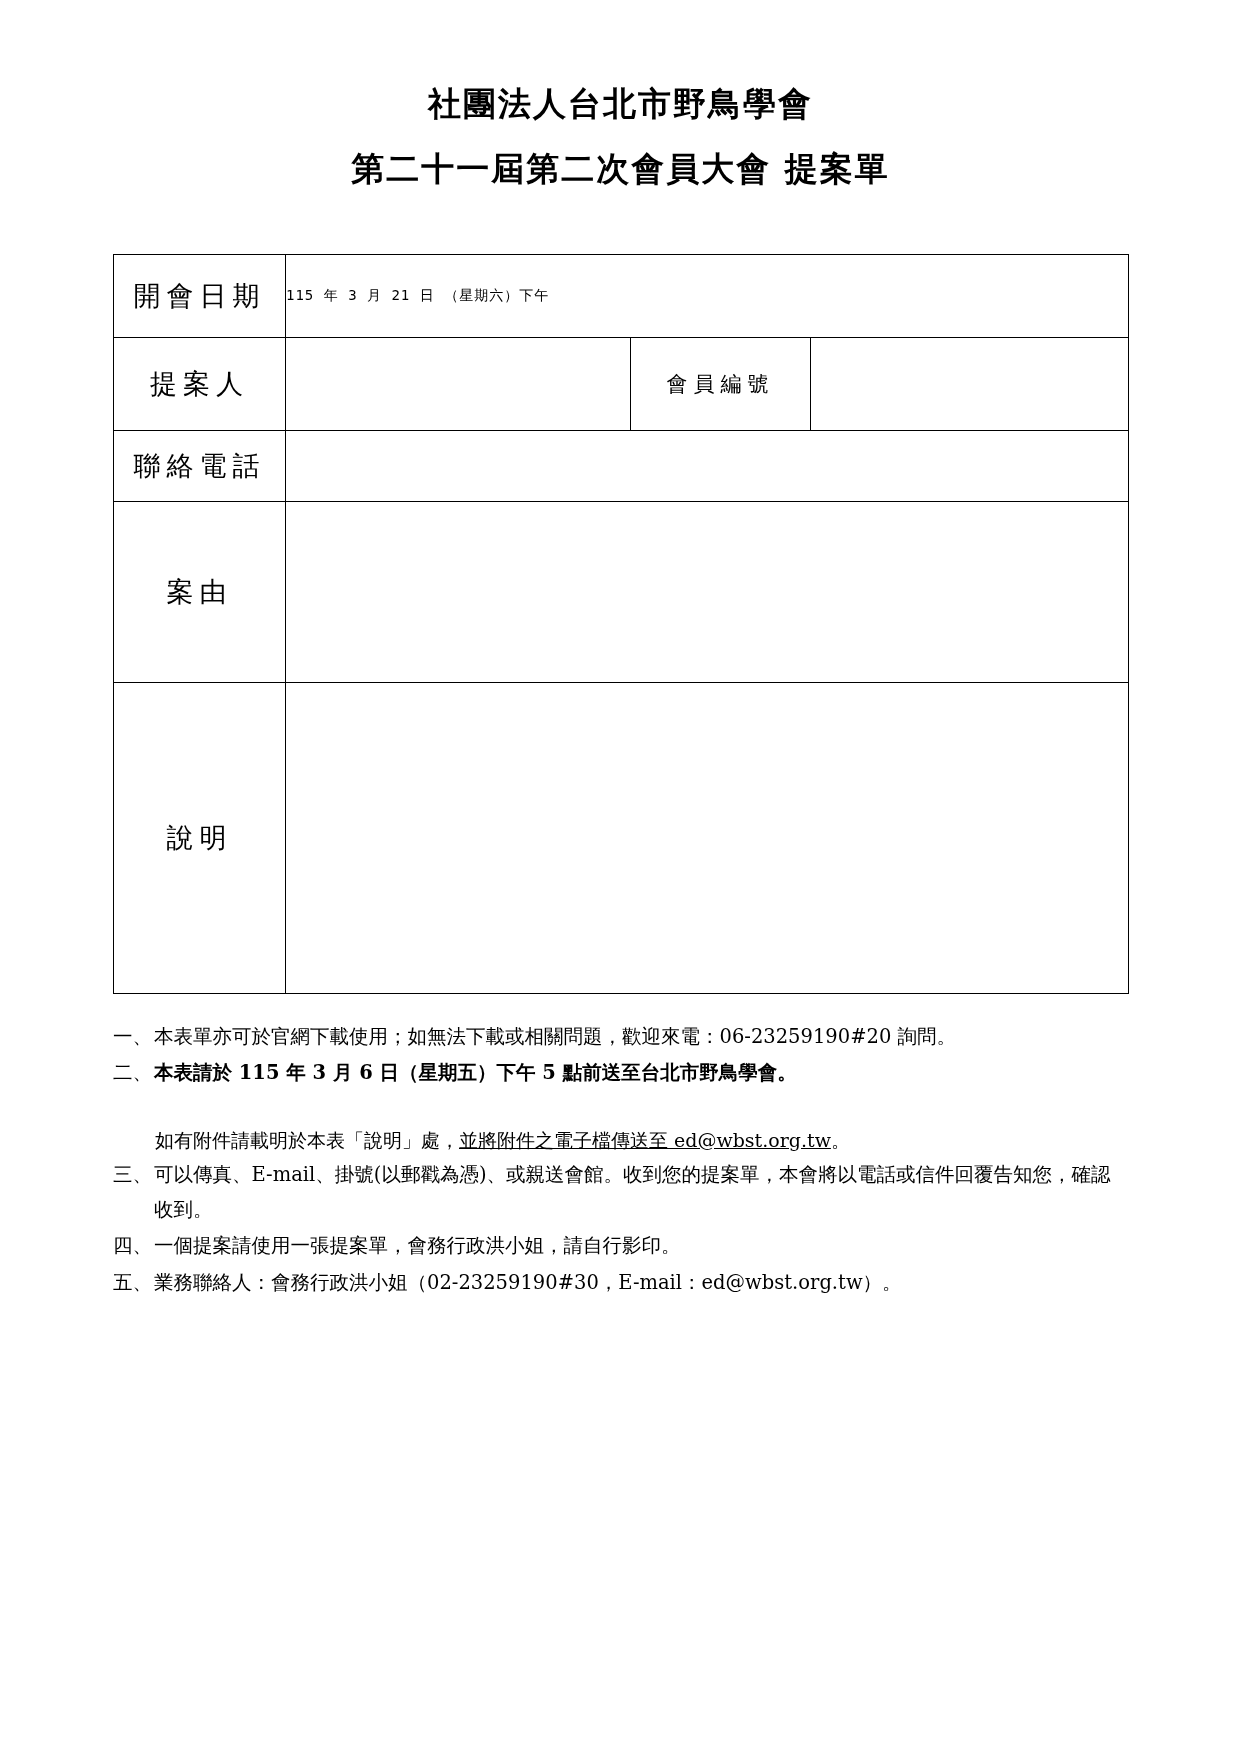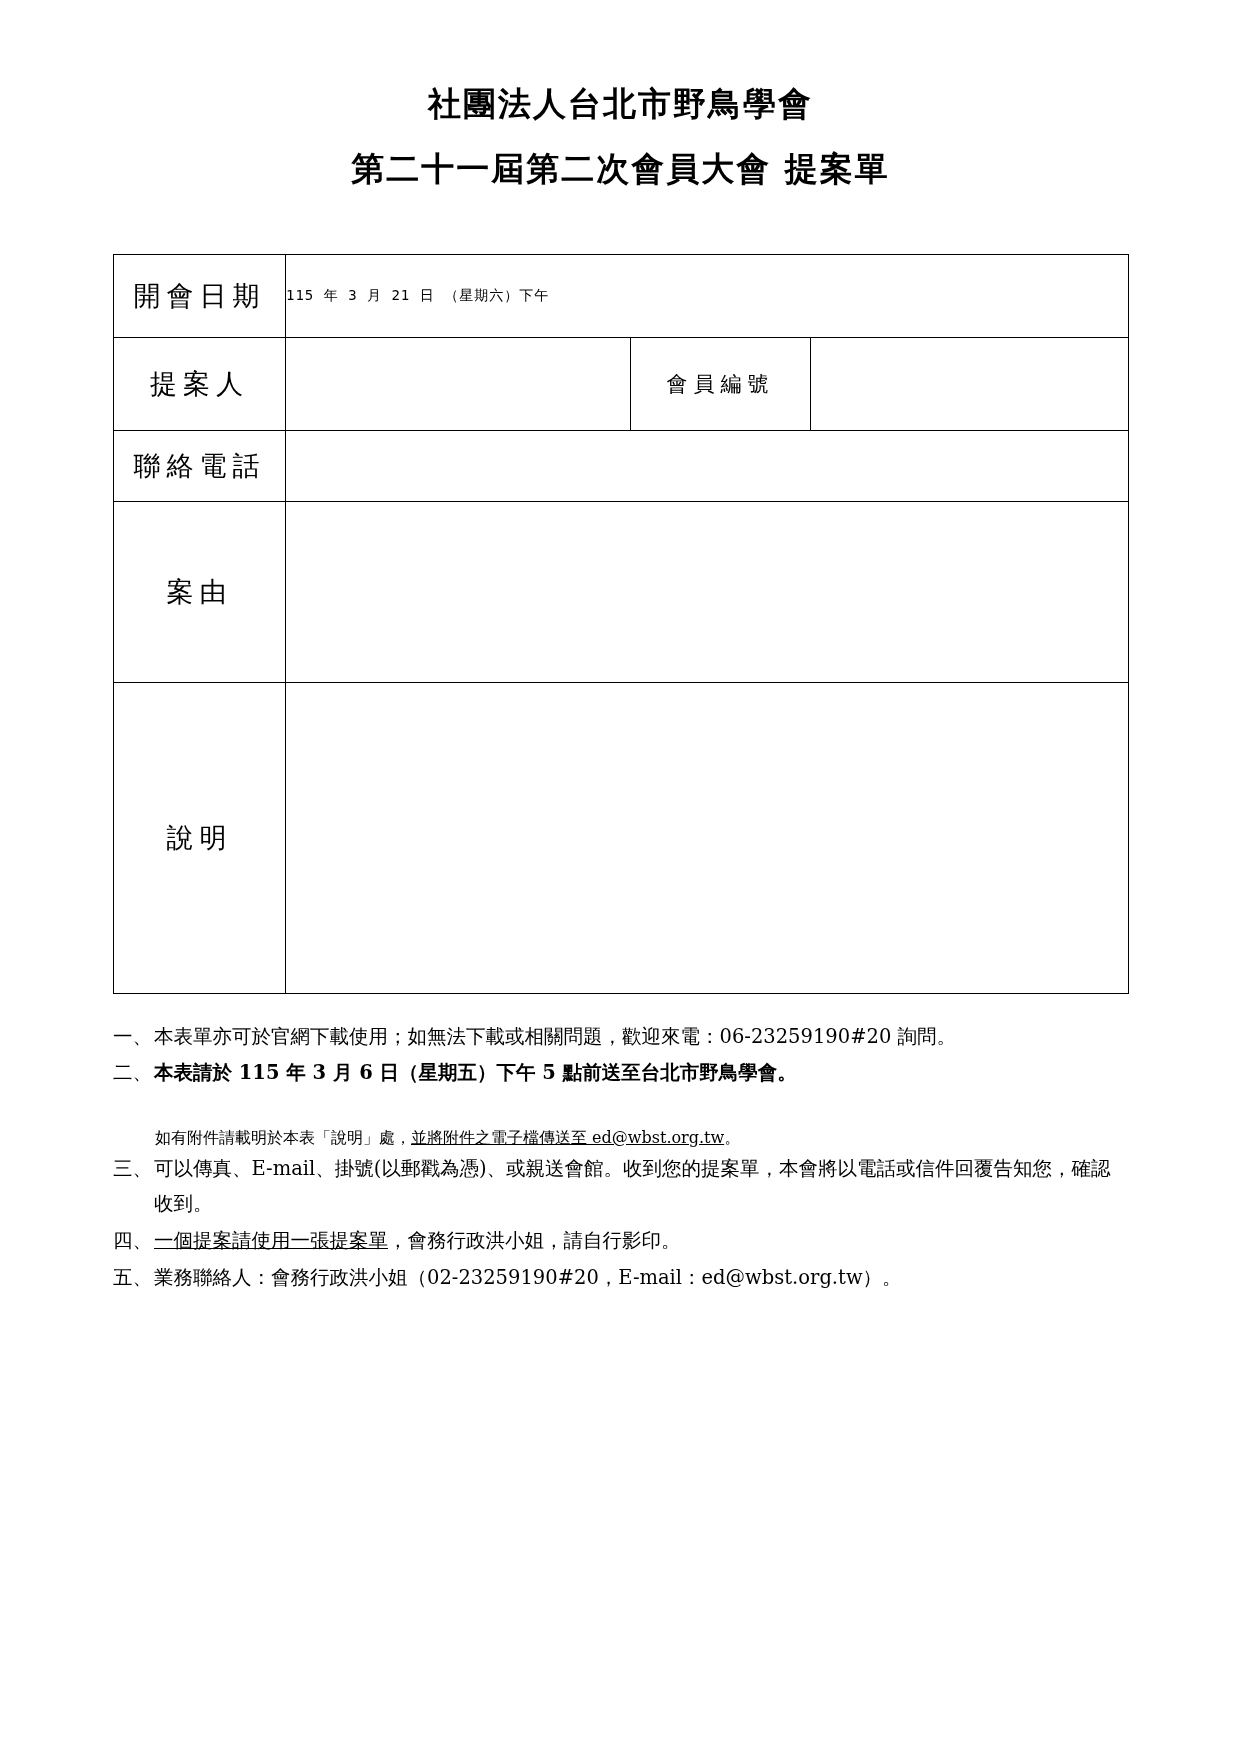--- a/index.html
+++ b/index.html
@@ -106,7 +106,7 @@
   .ul { text-decoration: underline; }
   .sub-note {
     margin-left: 42px;
-    font-size: 16px;
+    font-size: 19px;
     line-height: 1.78;
     margin-top: 33px;
   }

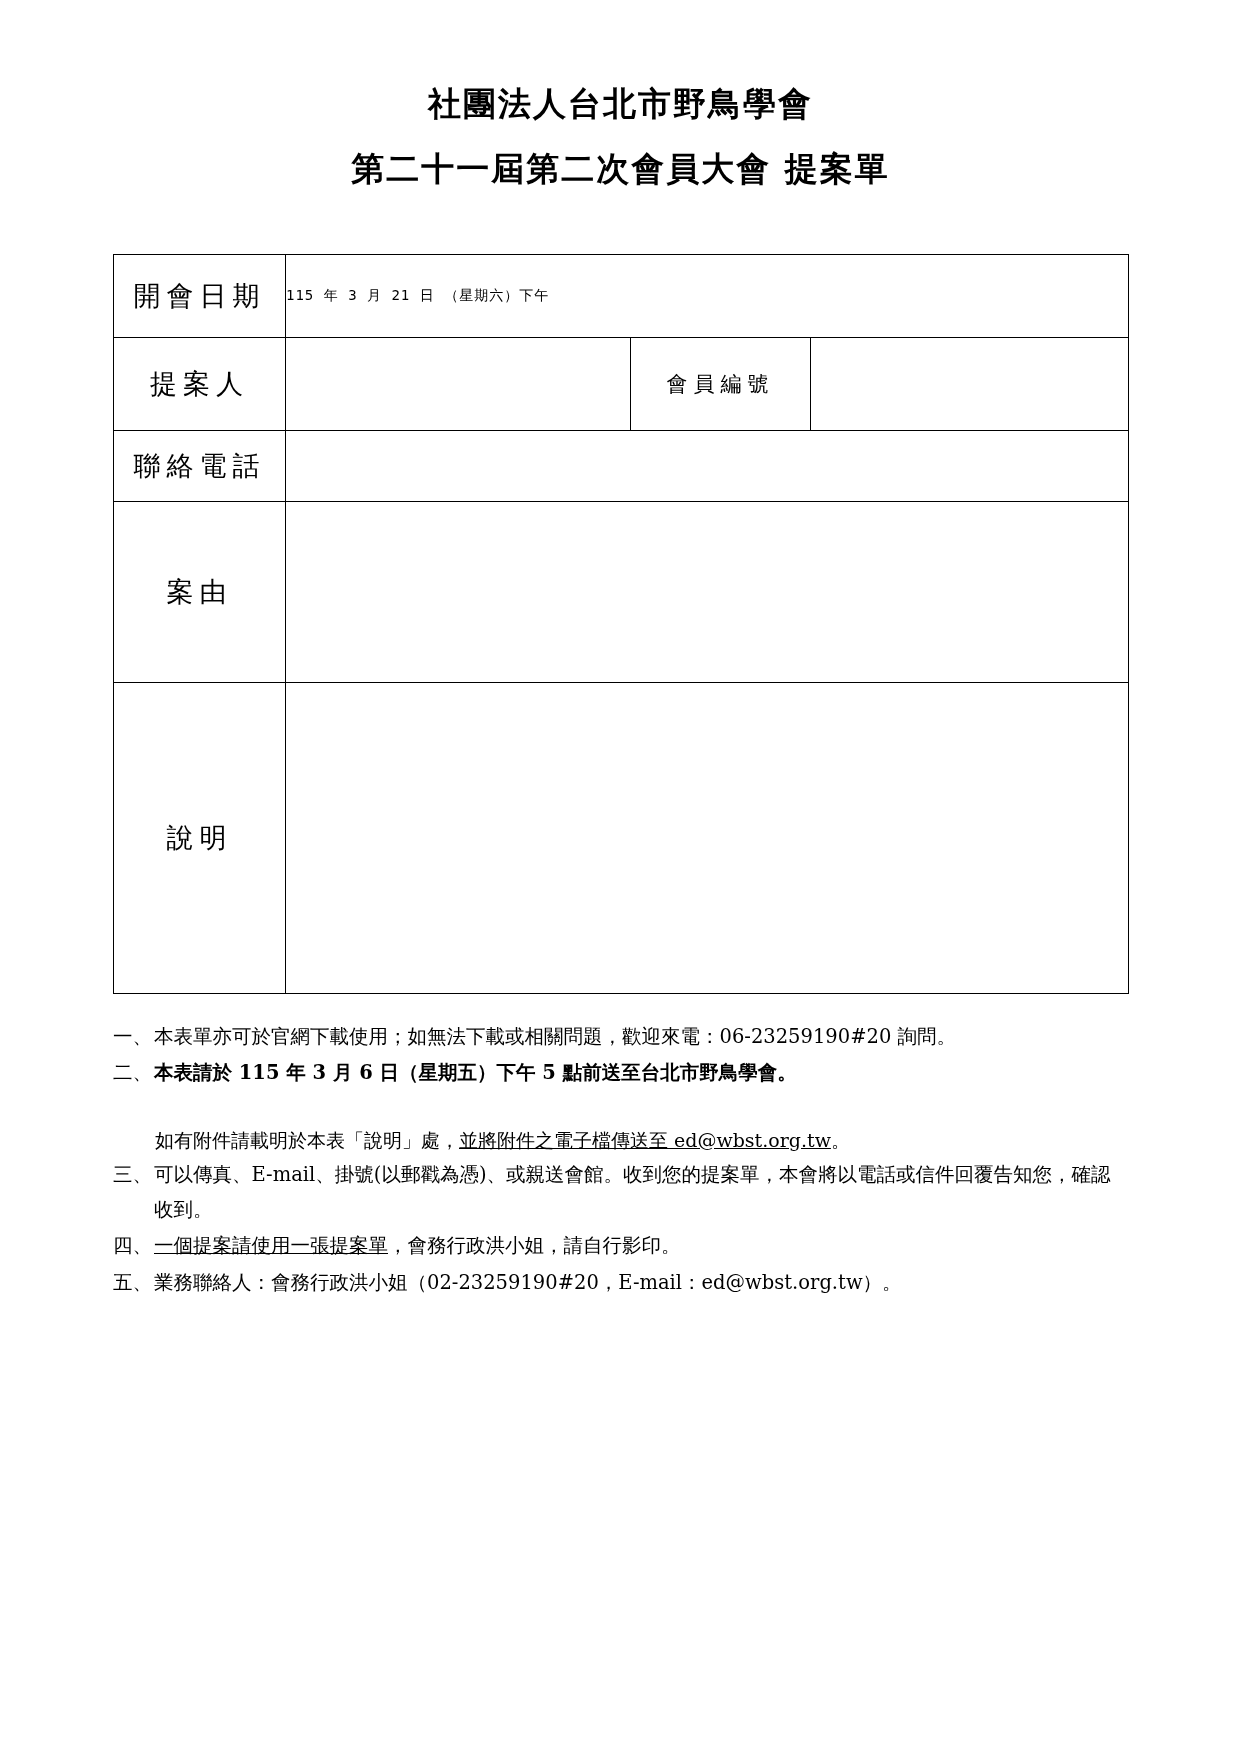--- a/index.html
+++ b/index.html
@@ -103,7 +103,7 @@
     flex: 1 1 auto;
   }
   .bold { font-weight: bold; }
-  .ul { text-decoration: underline; }
+  .ul { }
   .sub-note {
     margin-left: 42px;
     font-size: 19px;

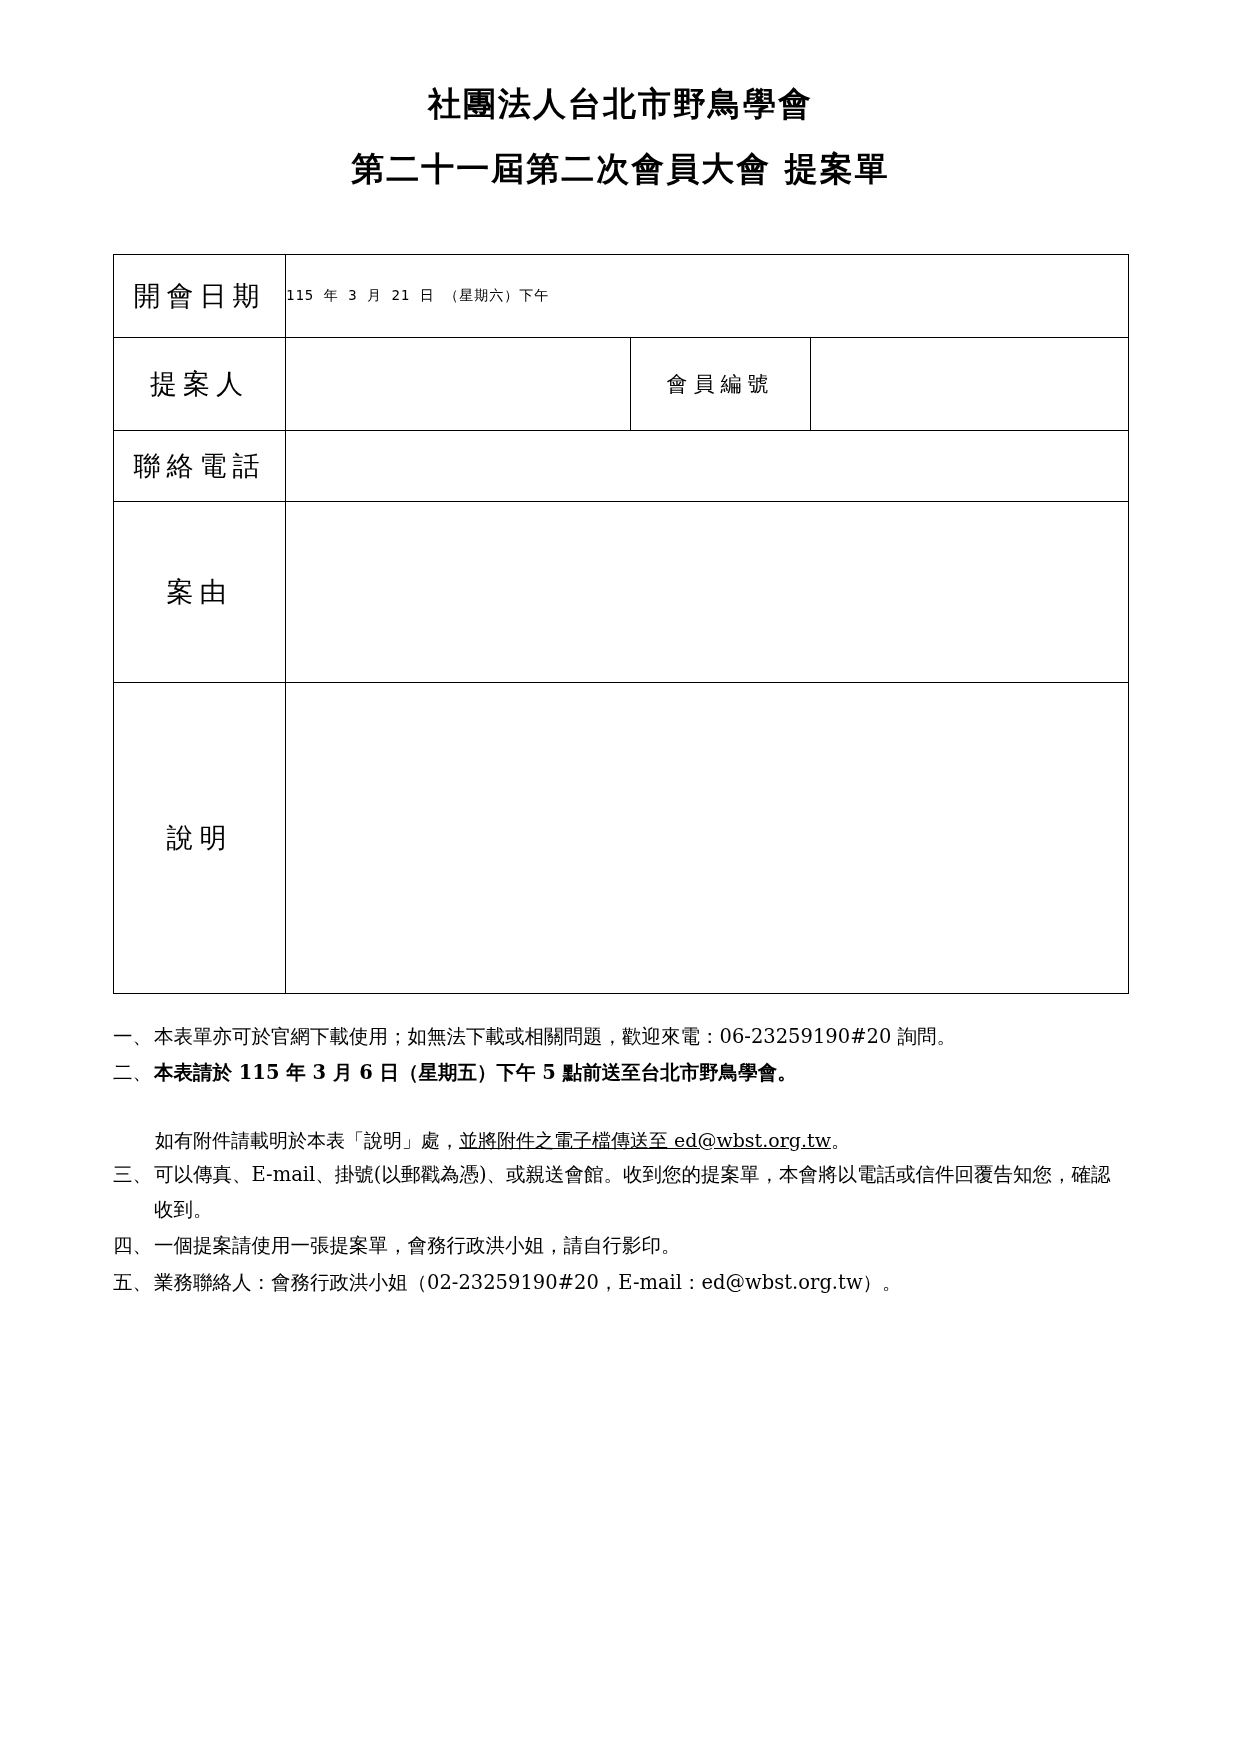--- a/index.html
+++ b/index.html
@@ -187,7 +187,7 @@
 
     <div class="note">
       <span class="note-num">五、</span>
-      <span class="note-body">業務聯絡人：會務行政洪小姐（02-23259190#20，E-mail：ed@wbst.org.tw）。</span>
+      <span class="note-body">業務聯絡人：會務行政洪小姐（02-23259190#30，E-mail：ed@wbst.org.tw）。</span>
     </div>
 
   </div>

